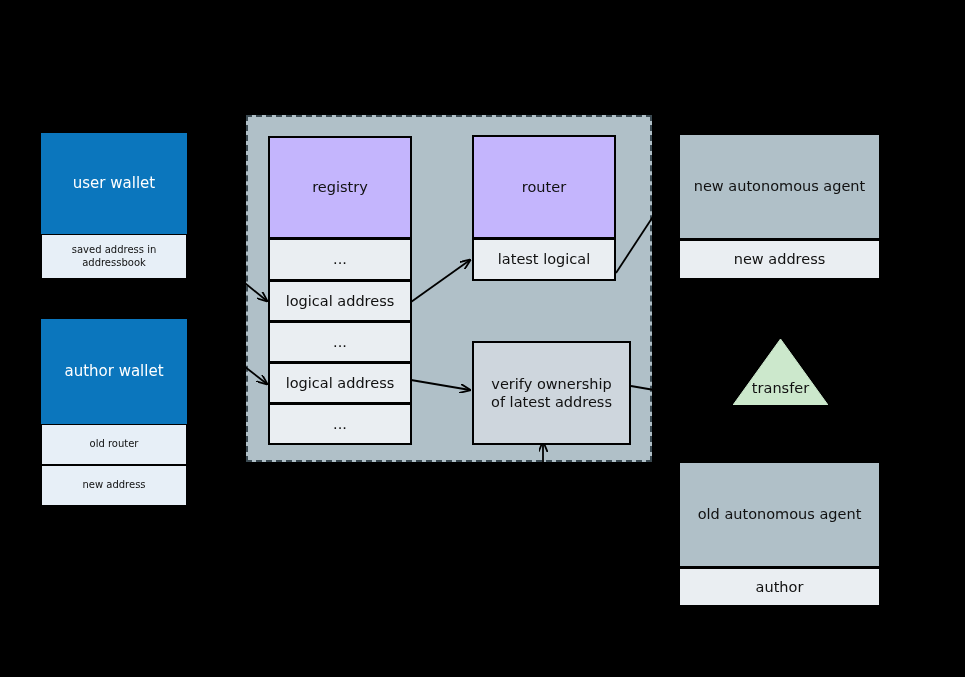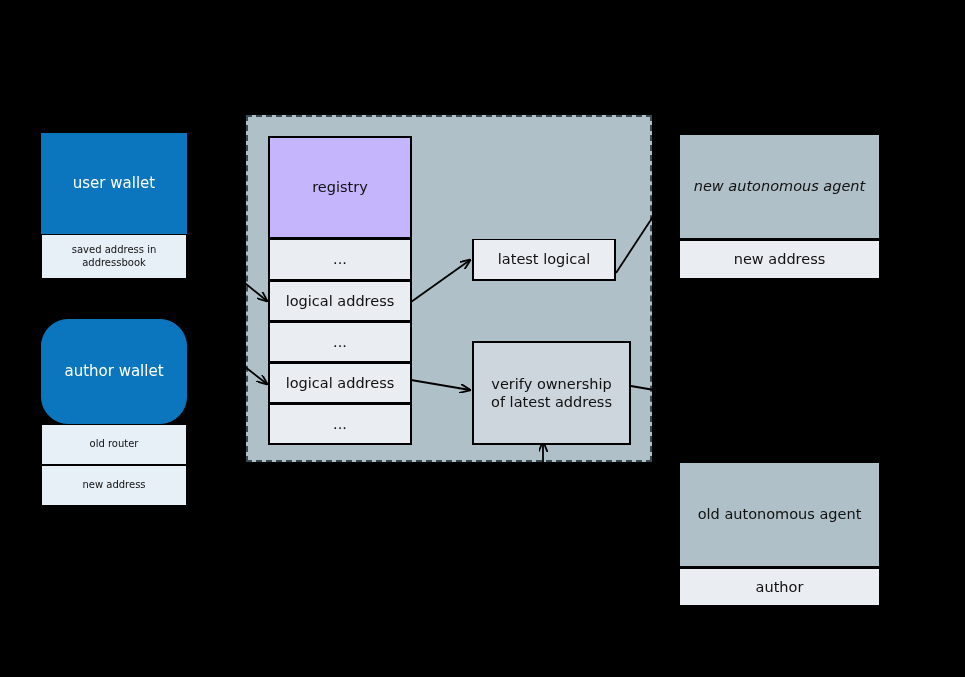--- a/index.html
+++ b/index.html
@@ -151,6 +151,7 @@
   <div class="node box-row" style="left:268px; top:349px; width:144px; height:41px;">logical address</div>
   <div class="node box-row" style="left:268px; top:390px; width:144px; height:41px;">...</div>
 
+  <div class="node box-head" style="left:472px; top:121px; width:144px; height:104px;">router</div>
   <div class="node box-row" style="left:472px; top:225px; width:144px; height:42px;">latest logical</div>
 
   <div class="node plain-box" style="left:472px; top:327px; width:159px; height:104px; padding:0 16px;">verify ownership of latest address</div>

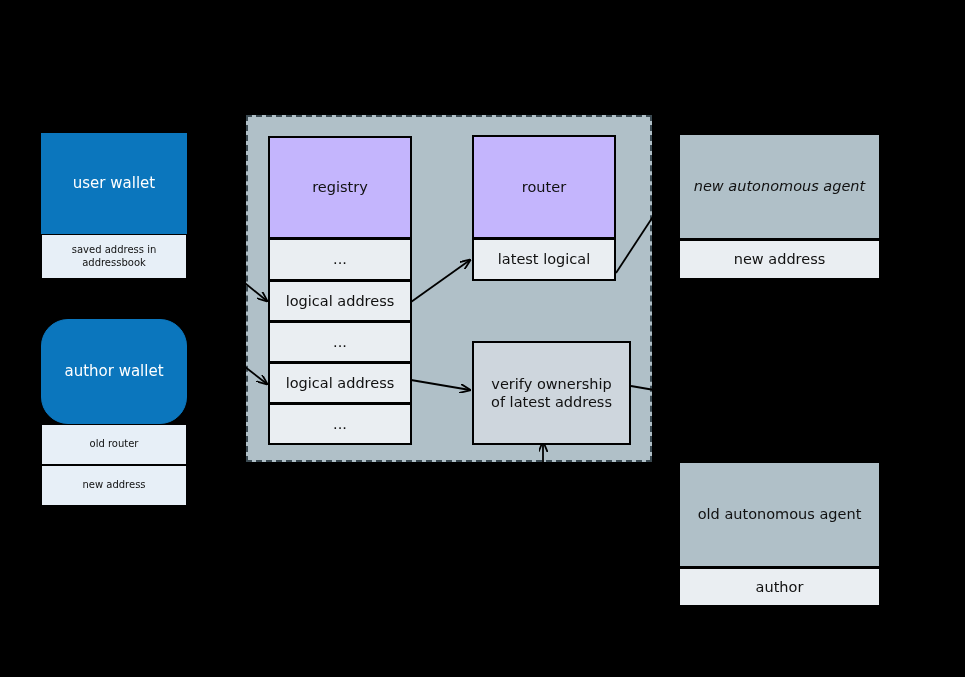--- a/index.html
+++ b/index.html
@@ -156,7 +156,7 @@
 
   <div class="node plain-box" style="left:472px; top:327px; width:159px; height:104px; padding:0 16px;">verify ownership of latest address</div>
 
-  <div class="node agent-head" style="left:678px; top:119px; width:203px; height:107px;font-style:italic;">new autonomous agent</div>
+  <div class="node agent-head" style="left:678px; top:119px; width:203px; height:107px;">new autonomous agent</div>
   <div class="node agent-row" style="left:678px; top:226px; width:203px; height:40px;">new address</div>
 
   <div class="node agent-head" style="left:678px; top:447px; width:203px; height:107px;">old autonomous agent</div>

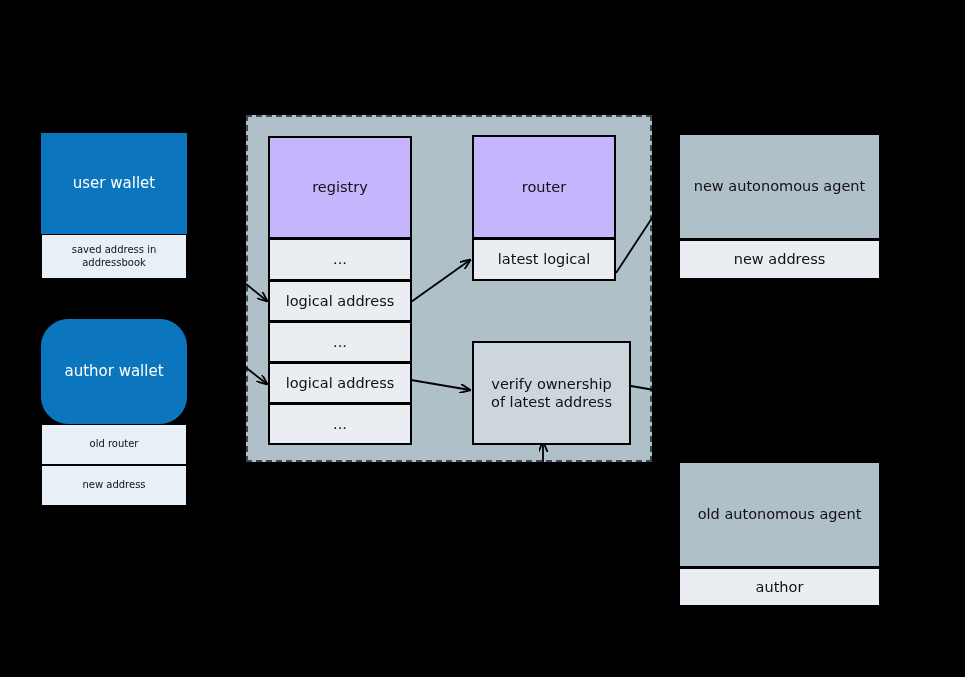--- a/index.html
+++ b/index.html
@@ -140,7 +140,7 @@
   <div class="node wallet-head" style="left:41px; top:119px; width:146px; height:101px;">user wallet</div>
   <div class="node wallet-row" style="left:41px; top:220px; width:146px; height:45px;">saved address in addressbook</div>
 
-  <div class="node wallet-head" style="left:41px; top:305px; width:146px; height:105px;border-radius:27px;">author wallet</div>
+  <div class="node wallet-head" style="left:41px; top:305px; width:146px; height:105px;">author wallet</div>
   <div class="node wallet-row" style="left:41px; top:410px; width:146px; height:41px;">old router</div>
   <div class="node wallet-row" style="left:41px; top:451px; width:146px; height:41px;">new address</div>
 

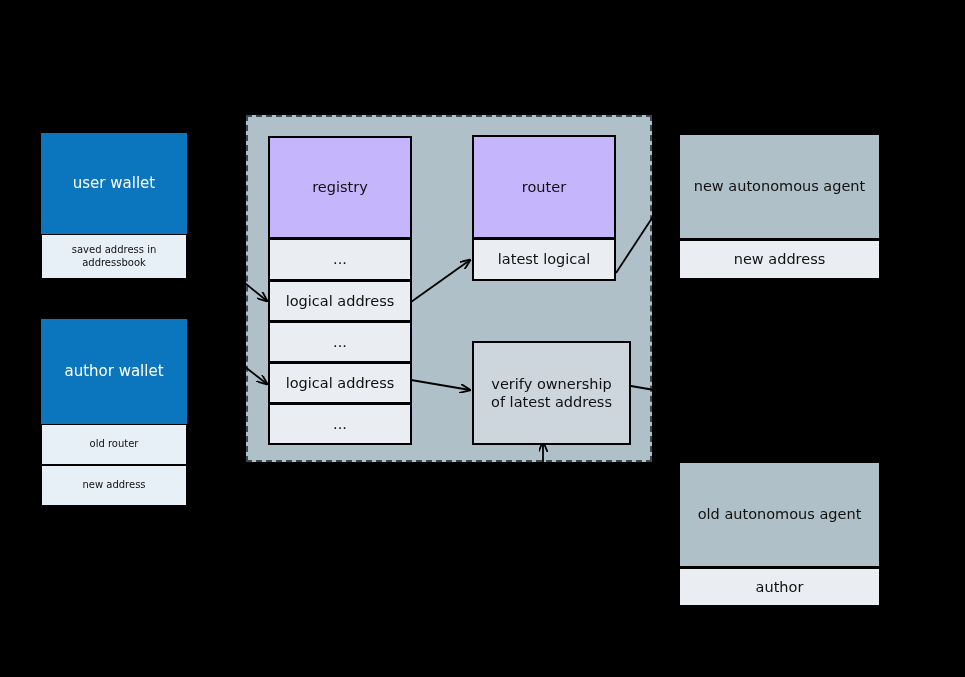--- a/index.html
+++ b/index.html
@@ -162,6 +162,12 @@
   <div class="node agent-head" style="left:678px; top:447px; width:203px; height:107px;">old autonomous agent</div>
   <div class="node agent-row" style="left:678px; top:554px; width:203px; height:39px;">author</div>
 
+  <div class="tri-wrap" style="left:733px; top:325px; width:95px; height:66px;">
+    <svg width="95" height="66" viewBox="0 0 95 66" style="display:block;">
+      <polygon points="47.5,0 95,66 0,66" fill="#cce8cc" stroke="#cce8cc" stroke-width="1"></polygon>
+    </svg>
+    <div class="tri-label" style="top:41px;">transfer</div>
+  </div>
 
 </div>
 

